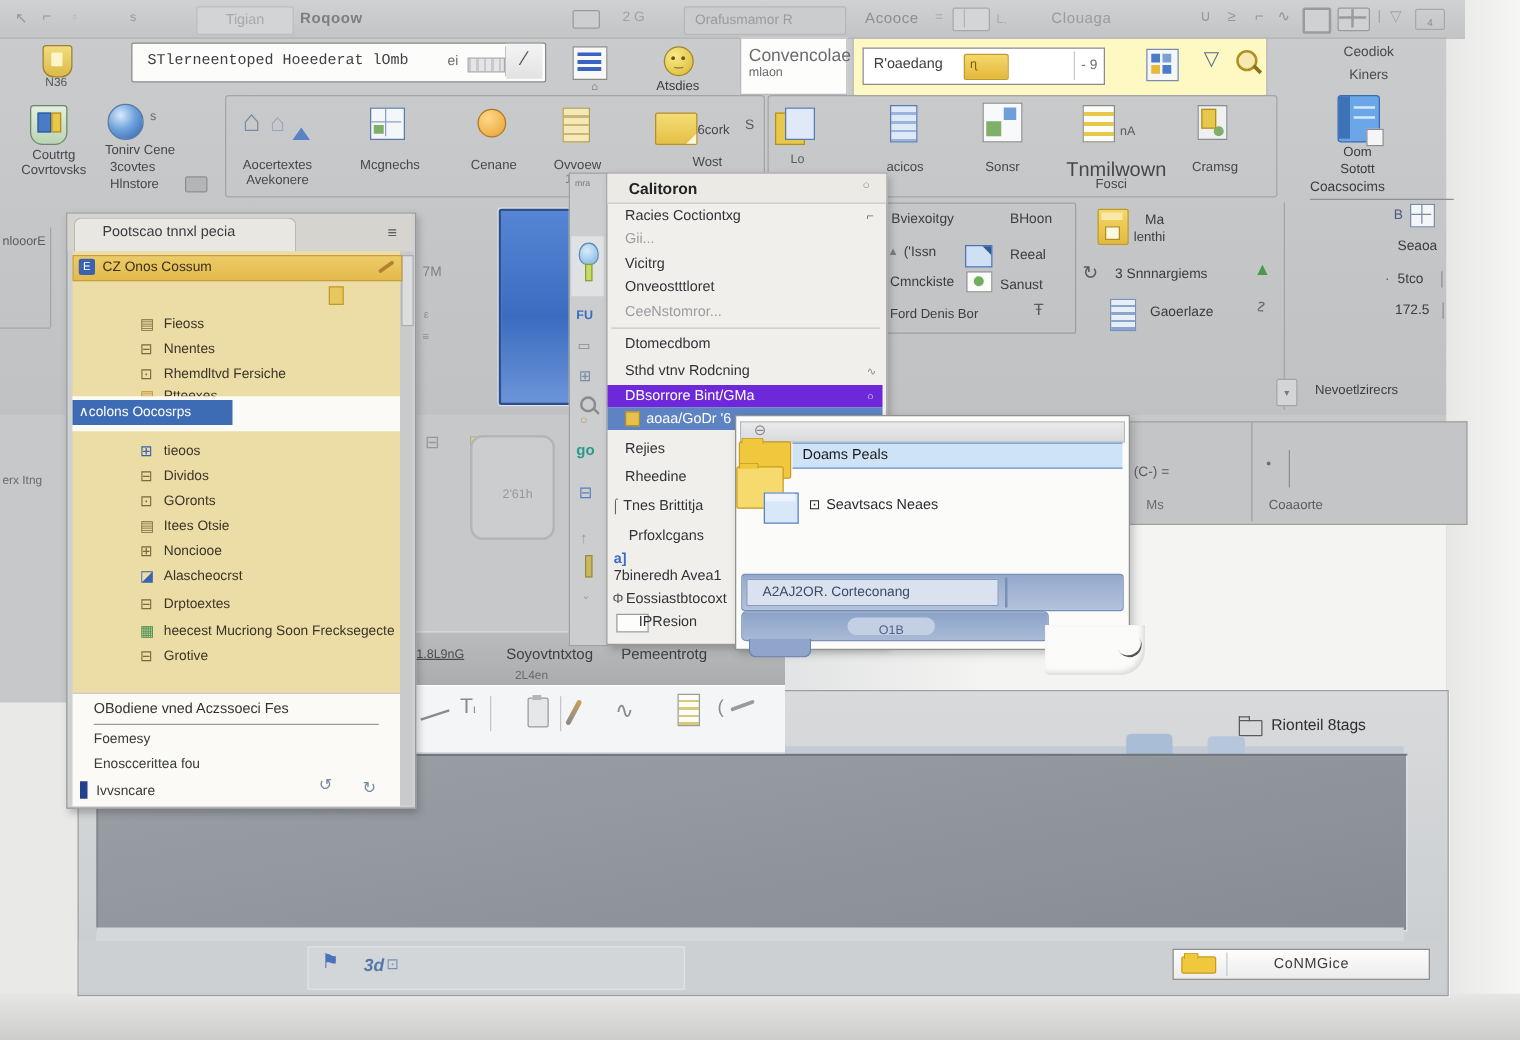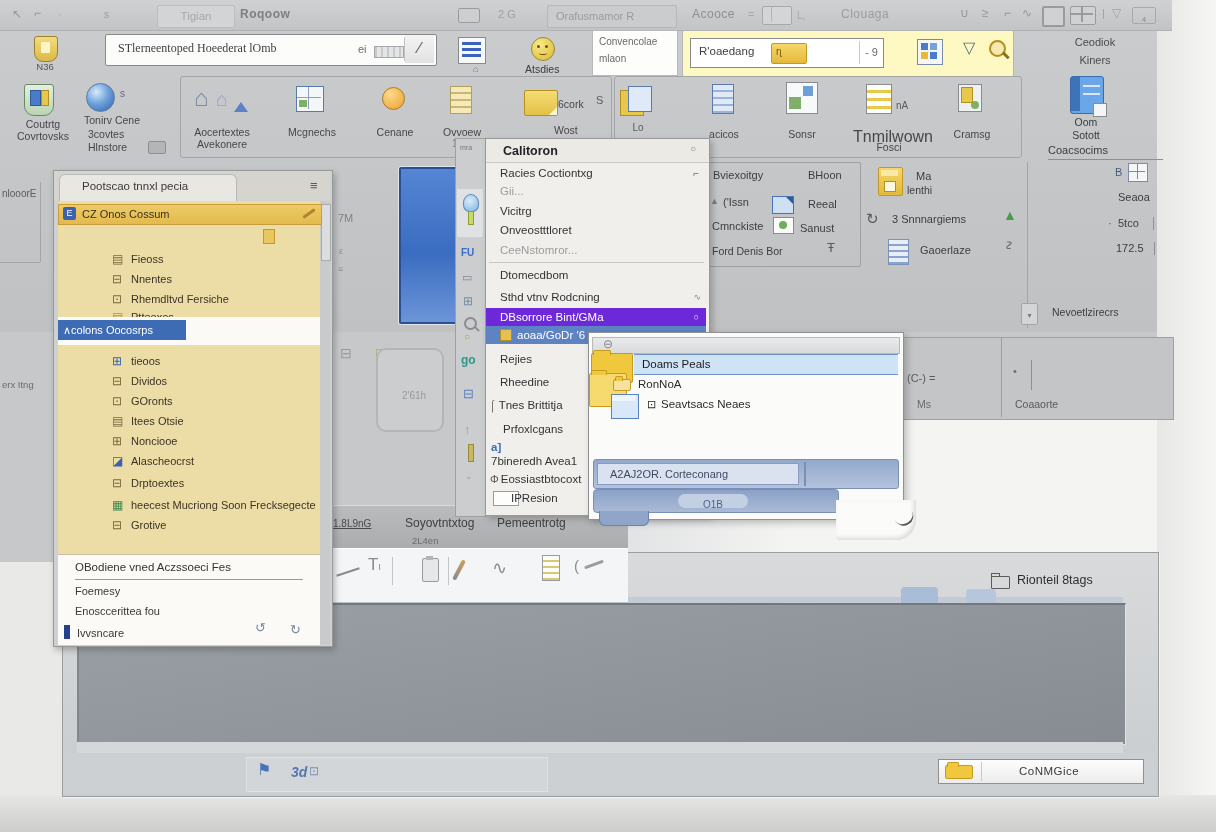--- a/index.html
+++ b/index.html
@@ -78,7 +78,7 @@
 <span class="t tc" style="left:26px;top:62px;width:38px;font-size:9.5px;color:#55565a">N36</span>
 
 <div class="abs" style="left:105px;top:34px;width:330px;height:30px;background:#fcfcfb;border:1px solid #88898b;border-radius:2px">
-  <input style="position: absolute; left: 10px; top: 5px; width: 235px; border: none; background: transparent; outline: none; font-family: Liberation Serif, serif; font-size: 12px; color: rgb(62, 63, 65);" value="STlerneentoped Hoeederat lOmb">
+  <input style="position: absolute; left: 10px; top: 5px; width: 235px; border: none; background: transparent; outline: none; font-family: Liberation Mono, monospace; font-size: 12px; color: rgb(62, 63, 65);" value="STlerneentoped Hoeederat lOmb">
   <span class="t" style="left:252px;top:8px;color:#6a6b6d">ei</span>
   <div class="abs" style="left:268px;top:11px;width:28px;height:10px;border:1px solid #a8a9ab;background:
               repeating-linear-gradient(90deg,#c8c9cb 0 2px,#e4e5e7 2px 6px)"></div>

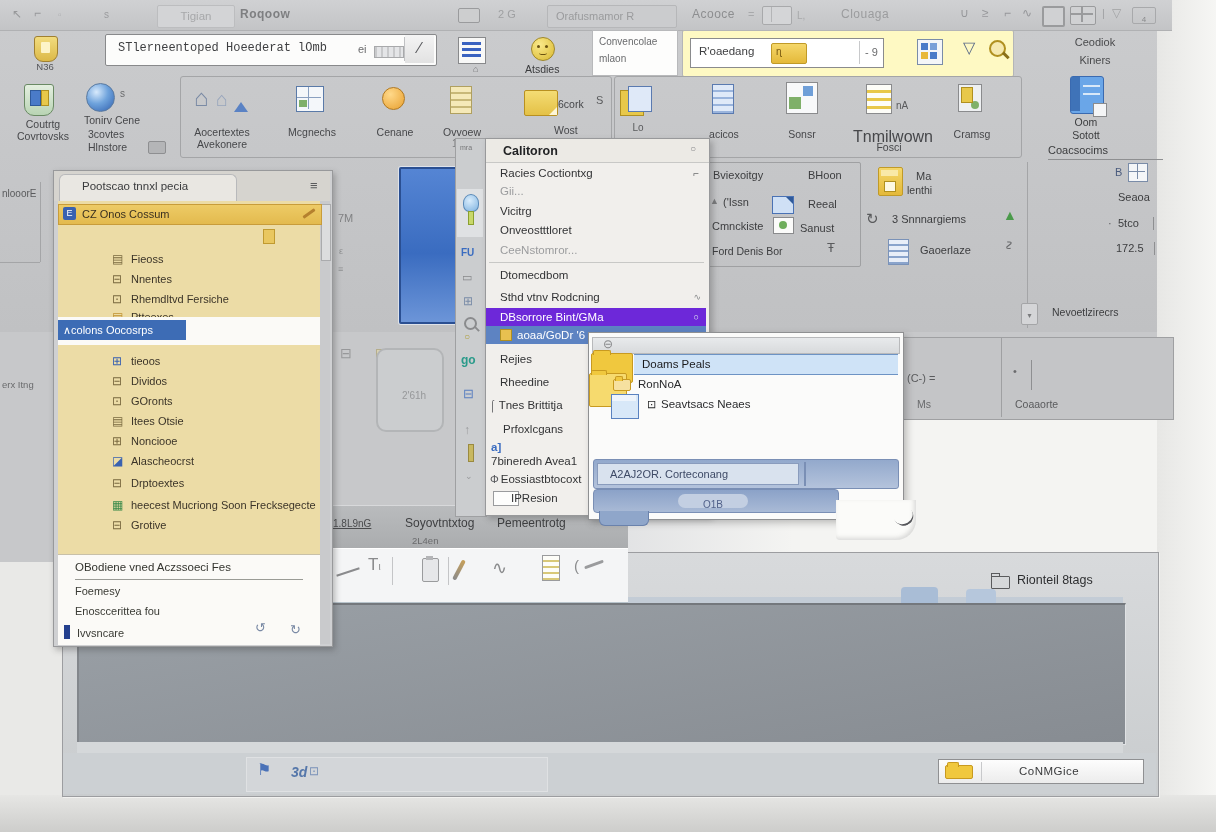--- a/index.html
+++ b/index.html
@@ -102,7 +102,7 @@
 <span class="t" style="left:525px;top:63px;font-size:10.5px;color:#3a3b3d">Atsdies</span>
 
 <div class="abs" style="left:592px;top:30px;width:84px;height:44px;background:#fdfdfc;border:1px solid #b8b9bb">
-  <span class="t" style="left:6px;top:5px;font-size:10px;color:#6a6b6d">Convencolae</span>
+  <span class="t" style="left:6px;top:5px;font-size:14px;color:#6a6b6d">Convencolae</span>
   <span class="t" style="left:6px;top:22px;font-size:10px;color:#6a6b6d">mlaon</span>
 </div>
 

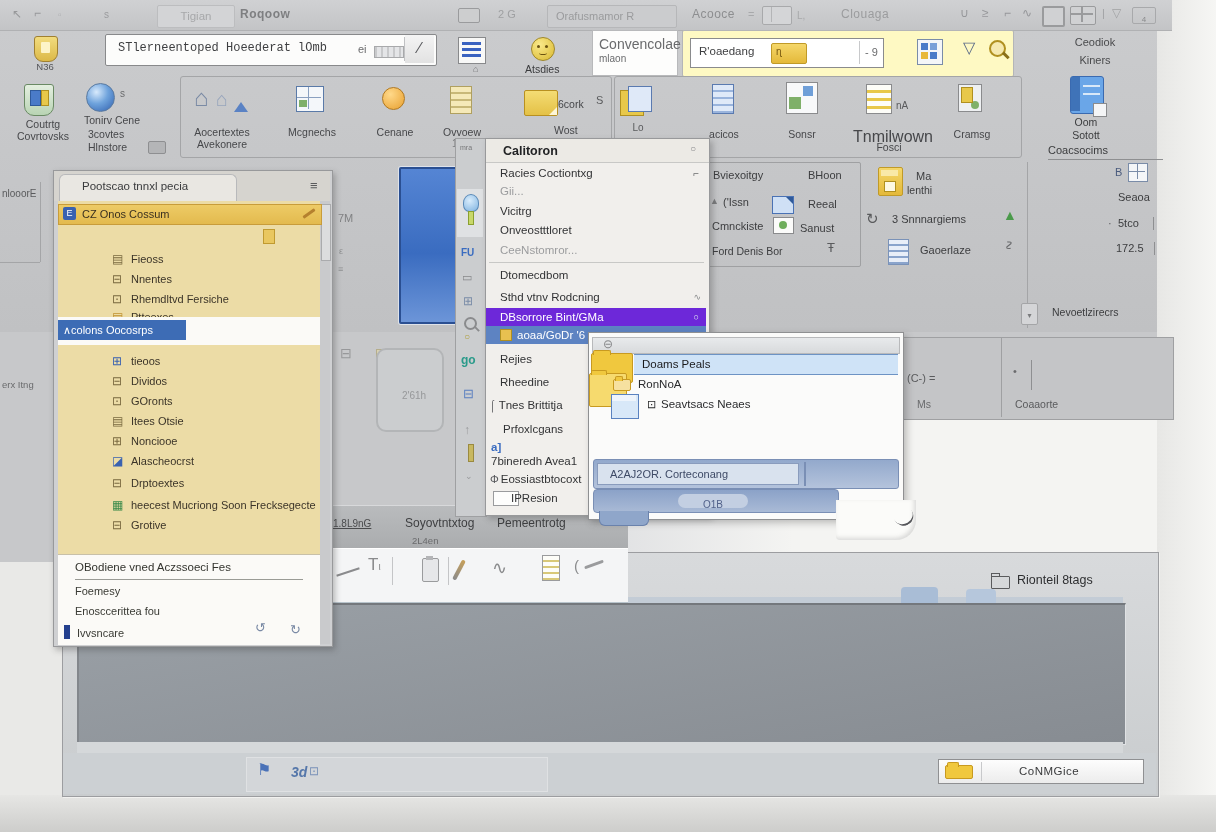--- a/index.html
+++ b/index.html
@@ -549,10 +549,6 @@
   </div>
   <div class="fold" style="left:2px;top:20px;width:40px;height:28px"></div>
   <div class="fold" style="left:0px;top:40px;width:36px;height:32px;background:#f6da6e"></div>
-  <div class="abs" style="left:0;top:42px;width:310px;height:19px">
-    <div class="fold" style="left:24px;top:4px;width:16px;height:10px;background:#f6e1a0"></div>
-    <span class="t" style="left:49px;top:3px;font-size:11.5px;color:#2a2b2d">RonNoA</span>
-  </div>
   <div class="abs" style="left:0;top:61px;width:310px;height:22px">
     <div class="abs" style="left:22px;top:0px;width:26px;height:23px;background:#d8e8f8;border:1px solid #5a82c0">
       <div class="abs" style="left:0;top:0;width:24px;height:6px;background:#eef4fb"></div>

